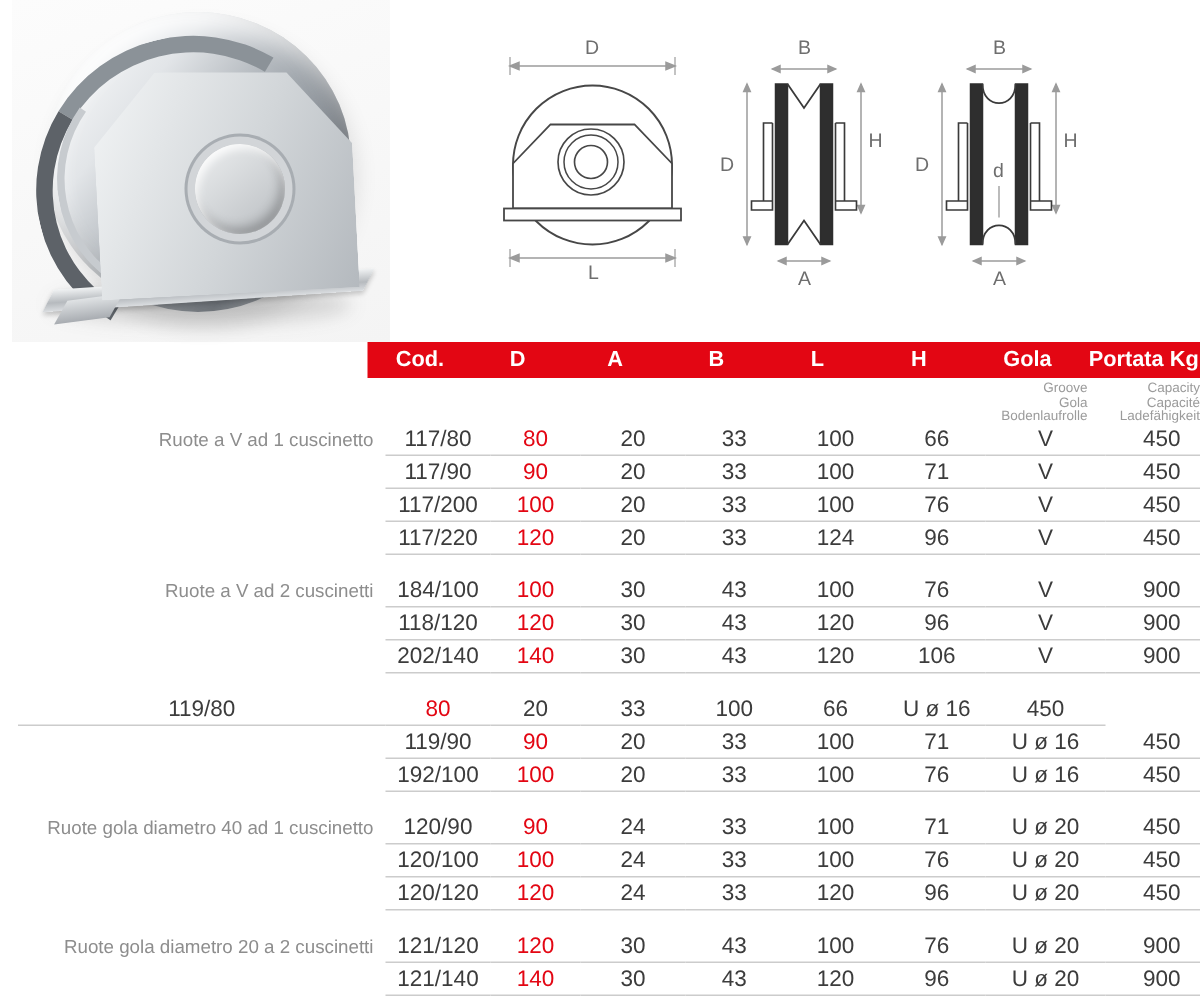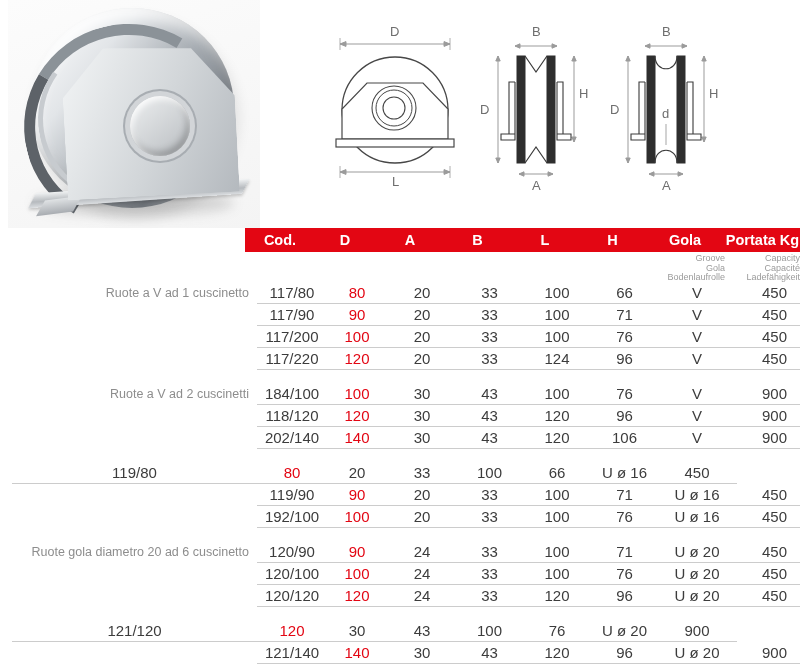--- a/index.html
+++ b/index.html
@@ -301,7 +301,7 @@
       </div>
       <div class="tgroup gap">
         <div class="trow">
-          <div class="rowlabel">Ruote gola diametro 20 ad 6 cuscinetto</div>
+          <div class="rowlabel">Ruote gola diametro 40 ad 1 cuscinetto</div>
           <div class="cell">120/90</div>
           <div class="cell" style="color: rgb(227, 6, 19);">90</div>
           <div class="cell">24</div>

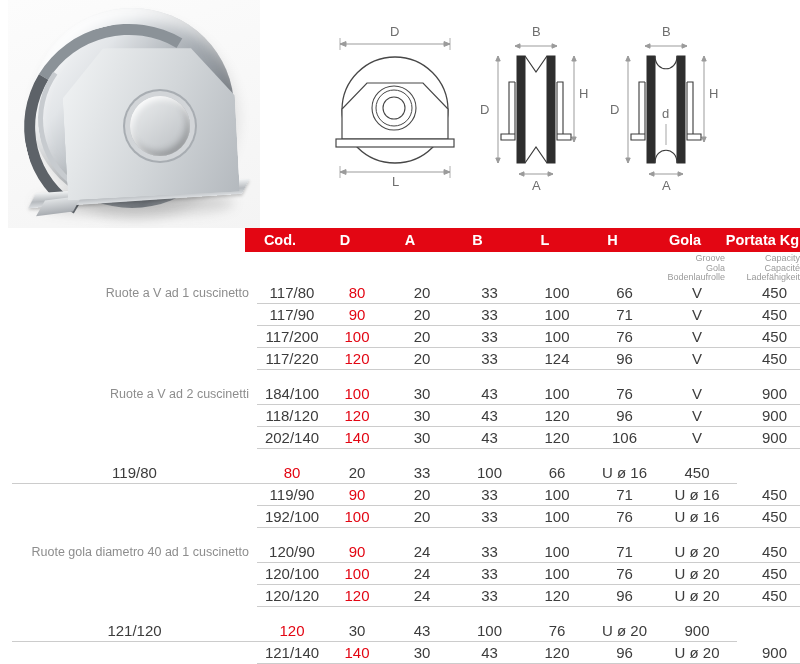--- a/index.html
+++ b/index.html
@@ -336,6 +336,7 @@
       </div>
       <div class="tgroup gap">
         <div class="trow">
+          <div class="rowlabel">Ruote gola diametro 20 a 2 cuscinetti</div>
           <div class="cell">121/120</div>
           <div class="cell" style="color: rgb(227, 6, 19);">120</div>
           <div class="cell">30</div>

